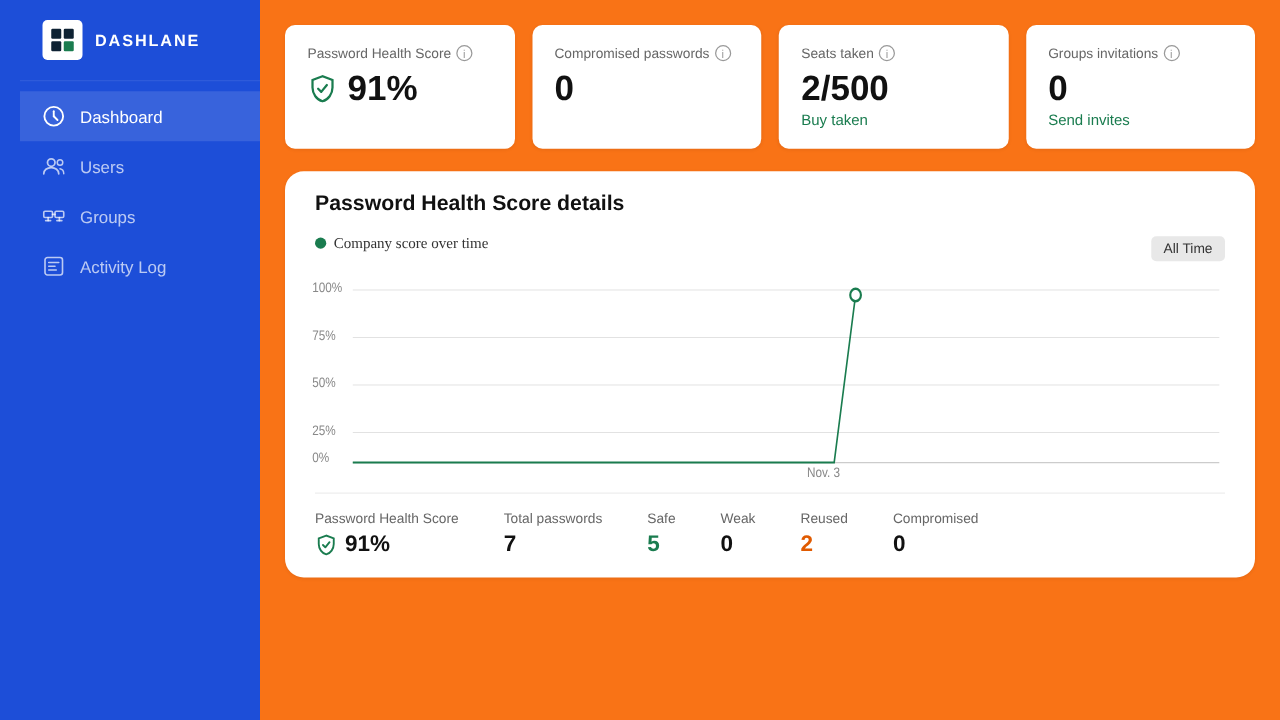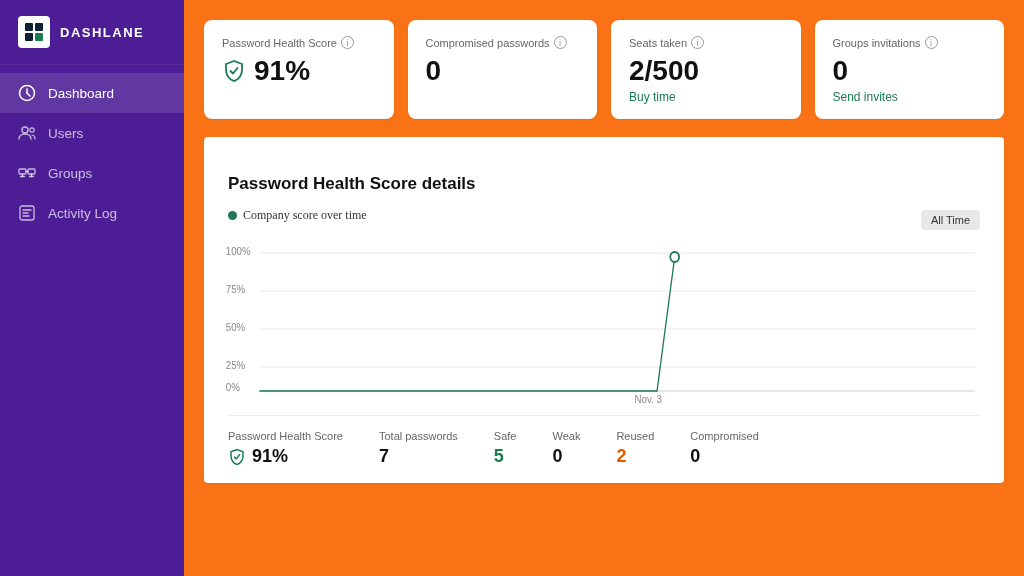--- a/index.html
+++ b/index.html
@@ -7,13 +7,14 @@
 
     
     .sidebar {
-      width: 184px;
-      background: #4c1d95;
+      width: 208px;
+      background: #1d4ed8;
       color: #fff;
       display: flex;
       flex-direction: column;
       flex-shrink: 0;
       height: 100%;
+      padding-left: 16px;
     }
     .sidebar-logo {
       padding: 16px 18px;

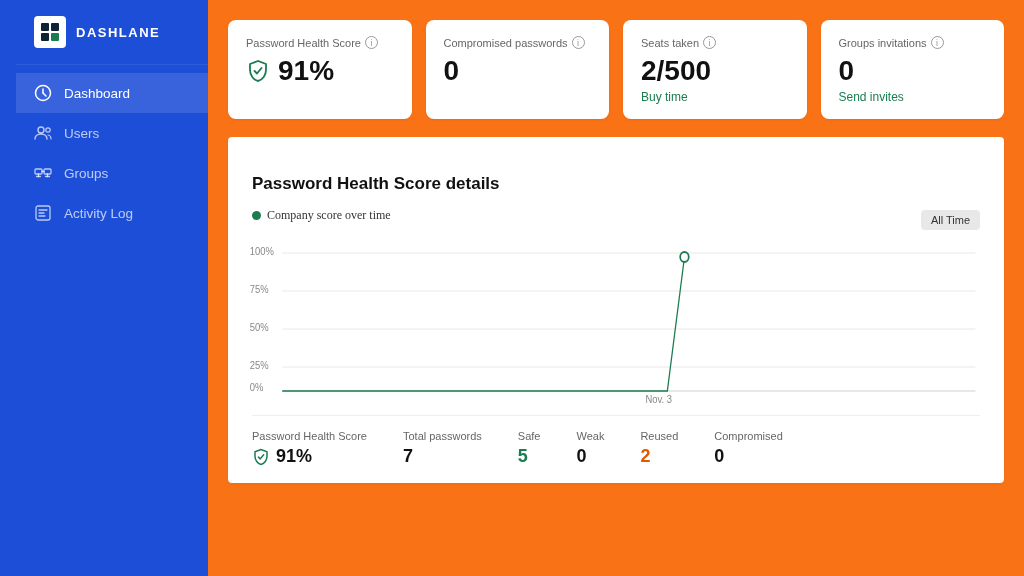--- a/index.html
+++ b/index.html
@@ -292,7 +292,7 @@
       <div class="stat-card-value">
         <span>2/500</span>
       </div>
-      <a class="stat-card-link">Buy time</a>
+      <a class="stat-card-link">Buy taken</a>
     </div>
 
     <div class="stat-card">

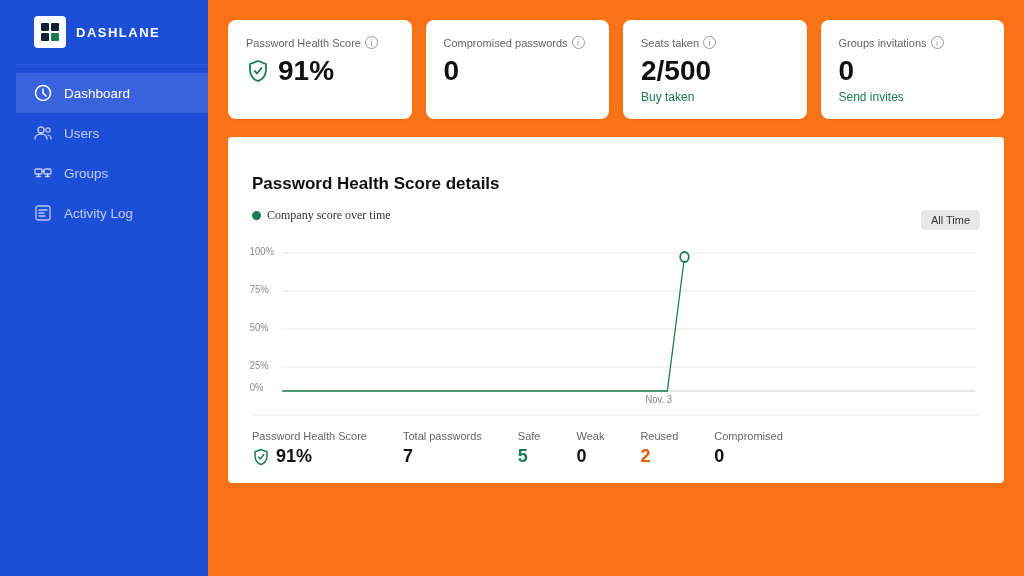--- a/index.html
+++ b/index.html
@@ -120,8 +120,8 @@
     
     .details-card {
       background: #fff;
-      border-radius: 4px;
-      padding: 37px 24px 0;
+      border-radius: 15px;
+      padding: 16px 24px 0;
       box-shadow: 0 1px 3px rgba(0,0,0,0.07);
     }
     .details-title {

